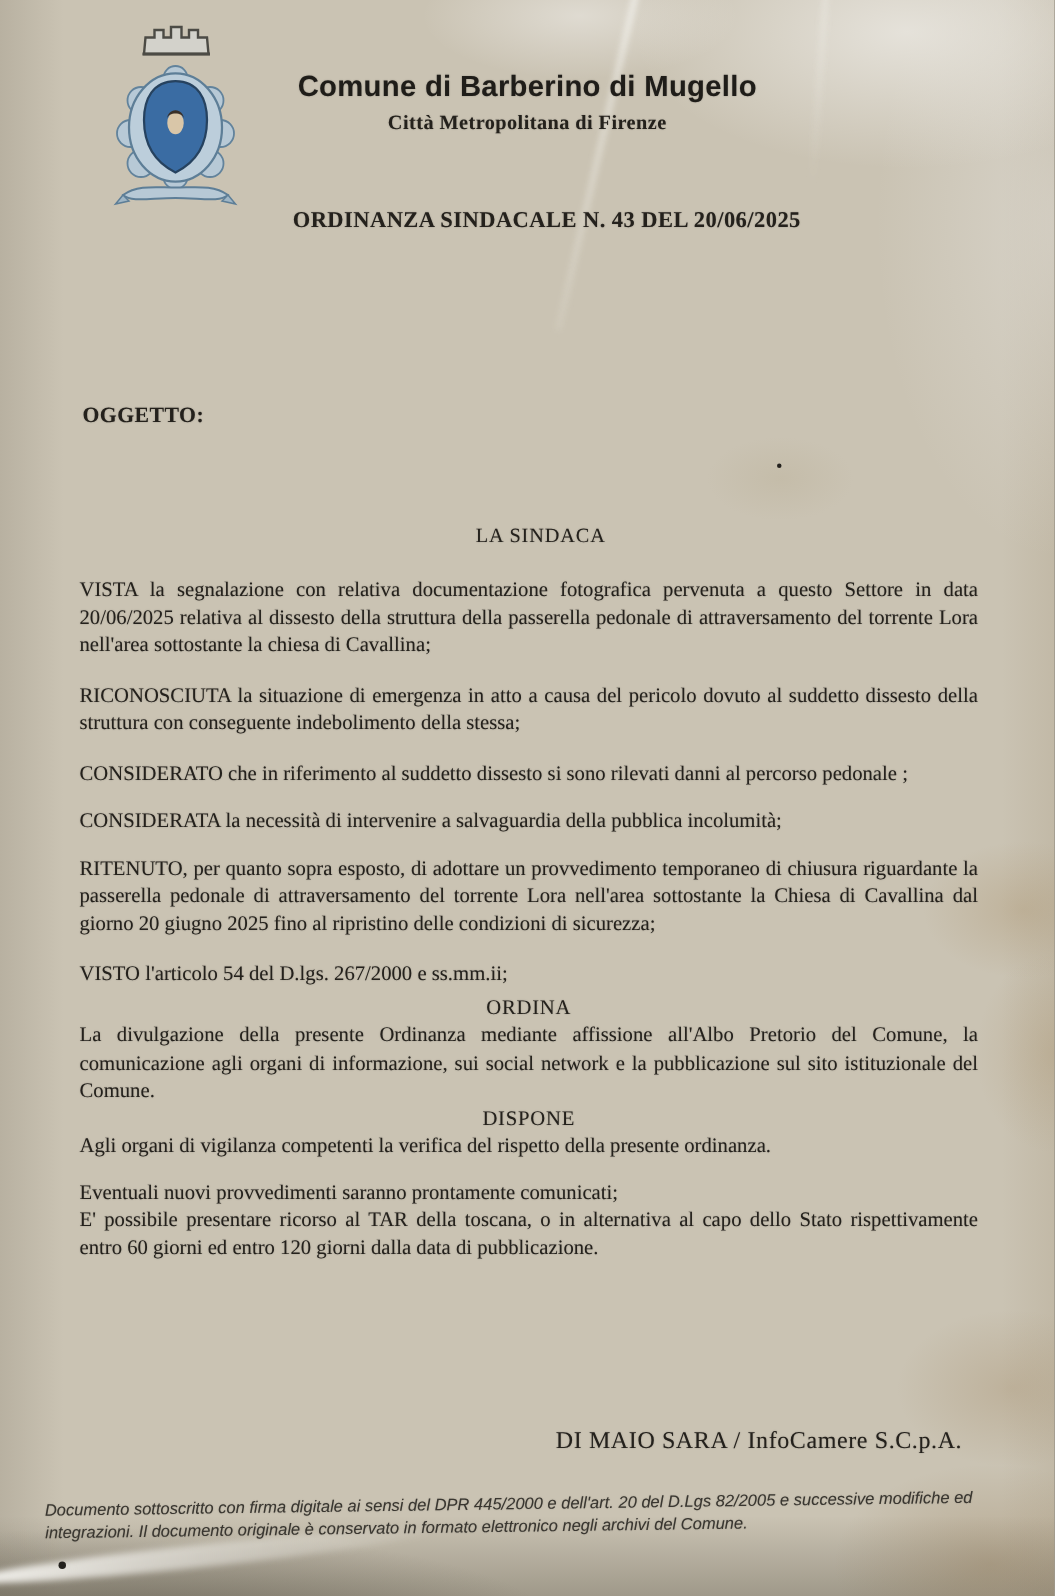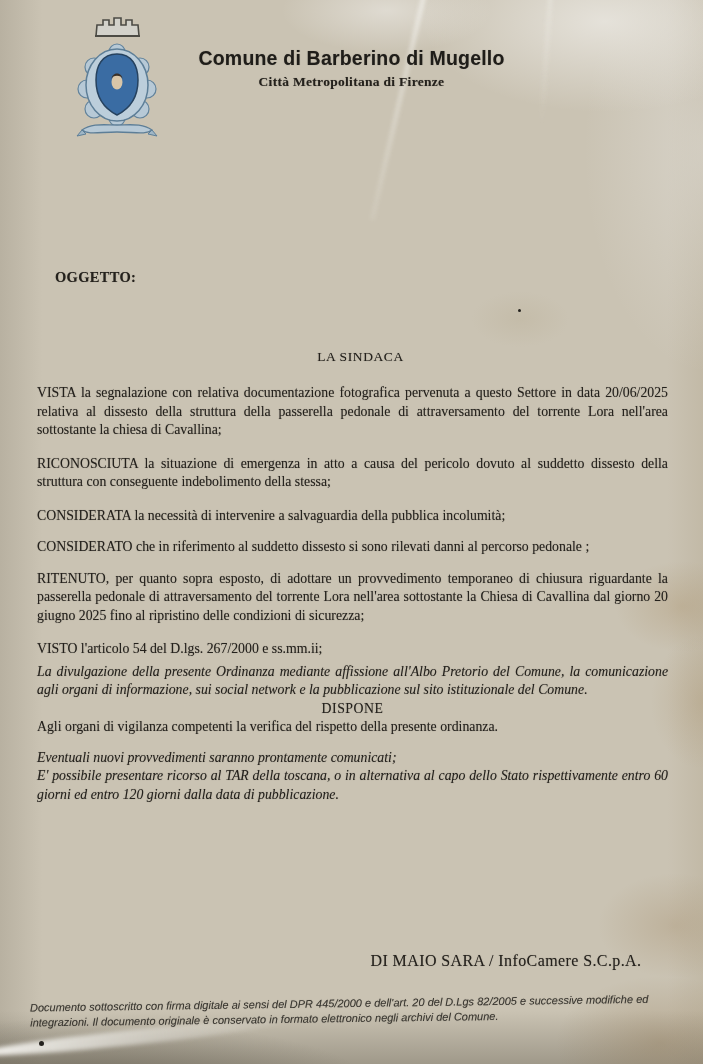--- a/index.html
+++ b/index.html
@@ -99,6 +99,7 @@
     <div class="city">Città Metropolitana di Firenze</div>
   </div>
 
+  <div class="ord-title">ORDINANZA SINDACALE N. 43 DEL 20/06/2025</div>
 
   <div class="subject">
     <div class="lbl">OGGETTO:</div>

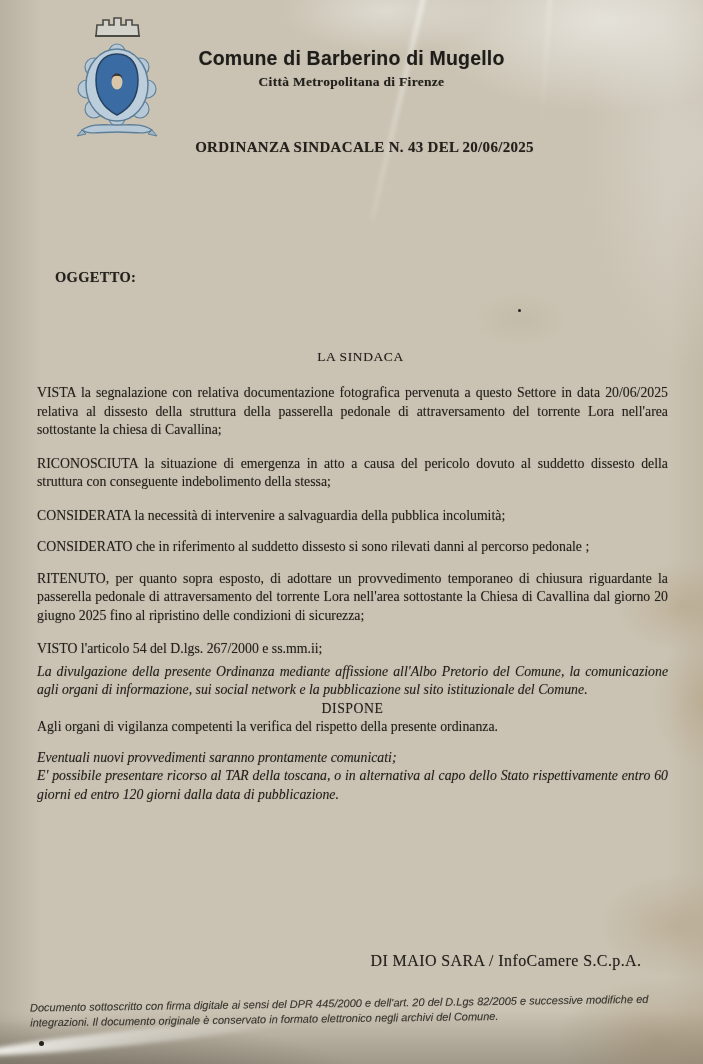--- a/index.html
+++ b/index.html
@@ -45,7 +45,7 @@
   .authority{position:absolute;left:0;top:349px;width:100%;text-align:center;padding-left:18px;box-sizing:border-box;
     font-size:13.5px;letter-spacing:.6px;}
   .body-txt{position:absolute;left:37px;top:384px;width:631px;font-size:13.8px;line-height:18.5px;text-align:justify;}
-  .body-txt p{margin:0 0 15px;}
+  .body-txt p{margin:0 16px 15px;}
   .body-txt p.tight{margin-bottom:13px;}
   .body-txt p.pre-head{margin-bottom:4px;}
   .body-txt p.no-gap{margin-bottom:0;font-style:italic;}

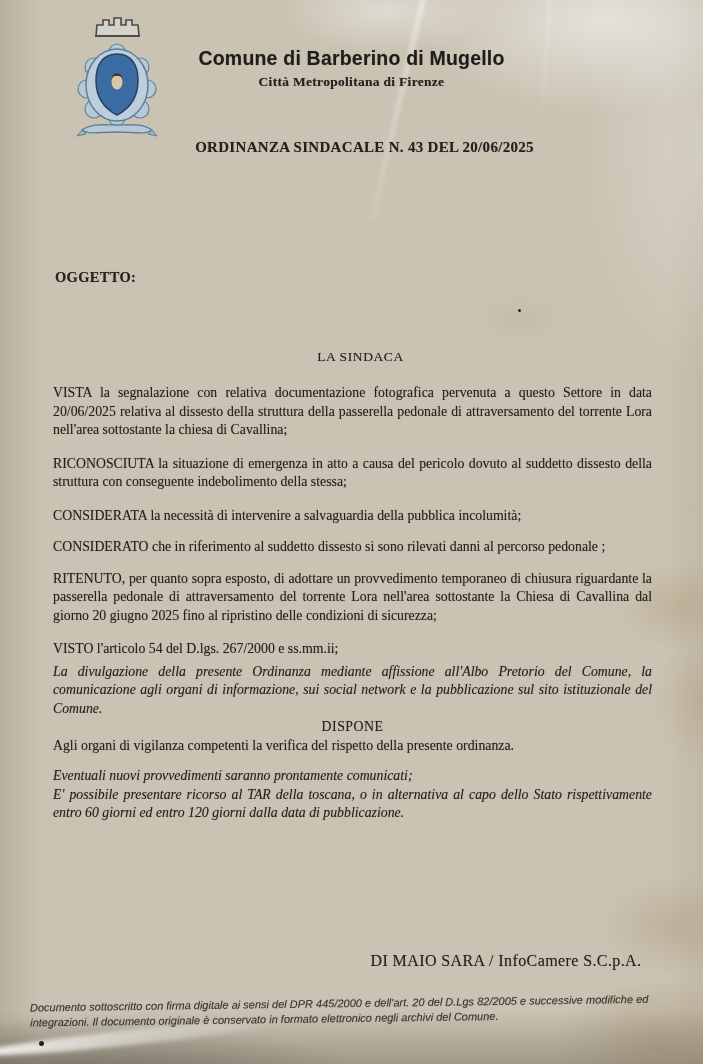--- a/index.html
+++ b/index.html
@@ -110,8 +110,8 @@
   <div class="body-txt">
     <p>VISTA la segnalazione con relativa documentazione fotografica pervenuta a questo Settore in data 20/06/2025 relativa al dissesto della struttura della passerella pedonale di attraversamento del torrente Lora nell'area sottostante la chiesa di Cavallina;</p>
     <p>RICONOSCIUTA la situazione di emergenza in atto a causa del pericolo dovuto al suddetto dissesto della struttura con conseguente indebolimento della stessa;</p>
+    <p class="tight">CONSIDERATO che in riferimento al suddetto dissesto si sono rilevati danni al percorso pedonale ;</p>
     <p class="tight">CONSIDERATA la necessità di intervenire a salvaguardia della pubblica incolumità;</p>
-    <p class="tight">CONSIDERATO che in riferimento al suddetto dissesto si sono rilevati danni al percorso pedonale ;</p>
     <p>RITENUTO, per quanto sopra esposto, di adottare un provvedimento temporaneo di chiusura riguardante la passerella pedonale di attraversamento del torrente Lora nell'area sottostante la Chiesa di Cavallina dal giorno 20 giugno 2025 fino al ripristino delle condizioni di sicurezza;</p>
     <p class="pre-head">VISTO l'articolo 54 del D.lgs. 267/2000 e ss.mm.ii;</p>
 

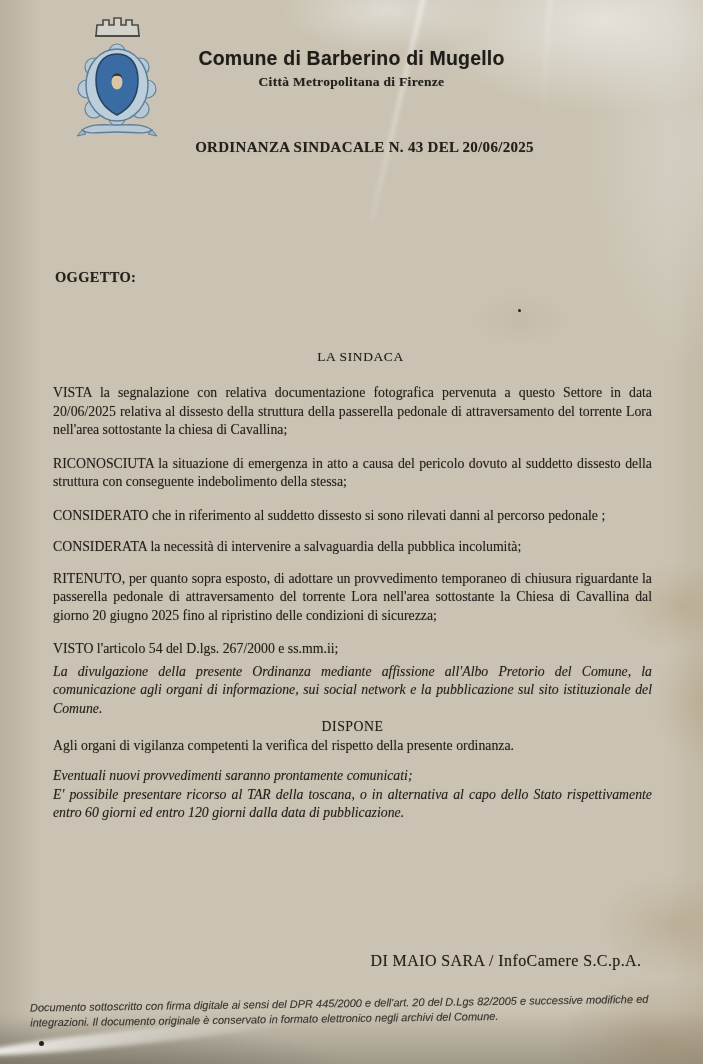--- a/index.html
+++ b/index.html
@@ -115,6 +115,7 @@
     <p>RITENUTO, per quanto sopra esposto, di adottare un provvedimento temporaneo di chiusura riguardante la passerella pedonale di attraversamento del torrente Lora nell'area sottostante la Chiesa di Cavallina dal giorno 20 giugno 2025 fino al ripristino delle condizioni di sicurezza;</p>
     <p class="pre-head">VISTO l'articolo 54 del D.lgs. 267/2000 e ss.mm.ii;</p>
 
+    <p class="sec-head">ORDINA</p>
     <p class="no-gap">La divulgazione della presente Ordinanza mediante affissione all'Albo Pretorio del Comune, la comunicazione agli organi di informazione, sui social network e la pubblicazione sul sito istituzionale del Comune.</p>
 
     <p class="sec-head">DISPONE</p>

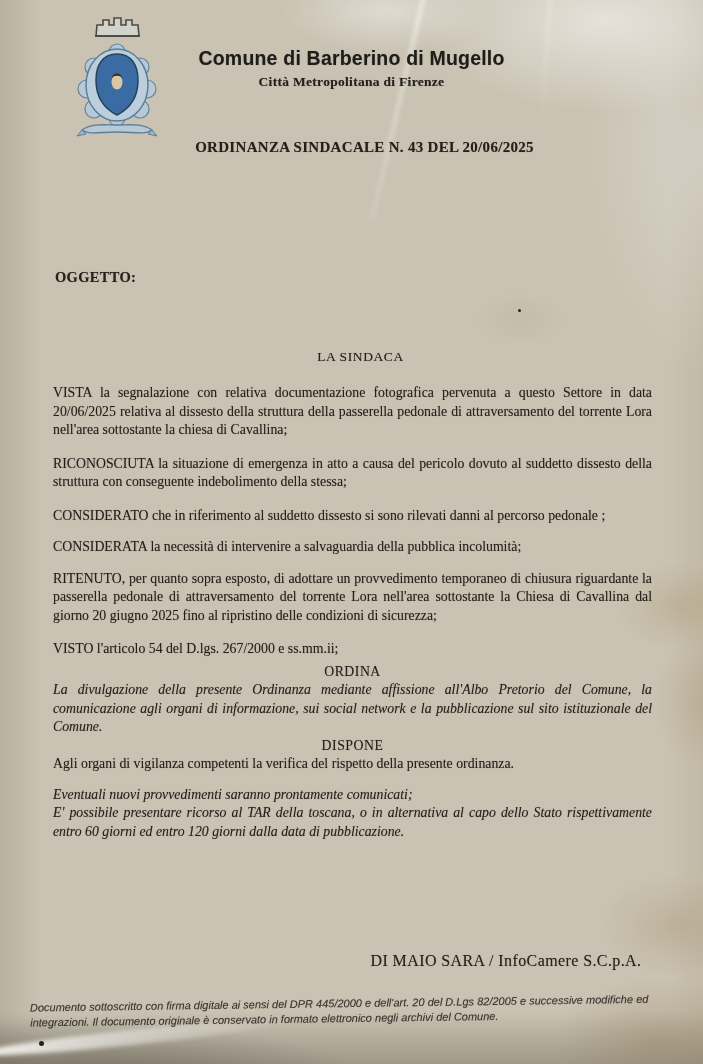--- a/index.html
+++ b/index.html
@@ -48,7 +48,7 @@
   .body-txt p{margin:0 16px 15px;}
   .body-txt p.tight{margin-bottom:13px;}
   .body-txt p.pre-head{margin-bottom:4px;}
-  .body-txt p.no-gap{margin-bottom:0;font-style:italic;}
+  .body-txt p.no-gap{margin-bottom:0;}
   .body-txt .sec-head{text-align:center;margin:0;letter-spacing:.5px;}
   .body-txt p.after-agli{margin-bottom:12px;}
   .signature{position:absolute;left:345px;top:949px;width:322px;text-align:center;}

